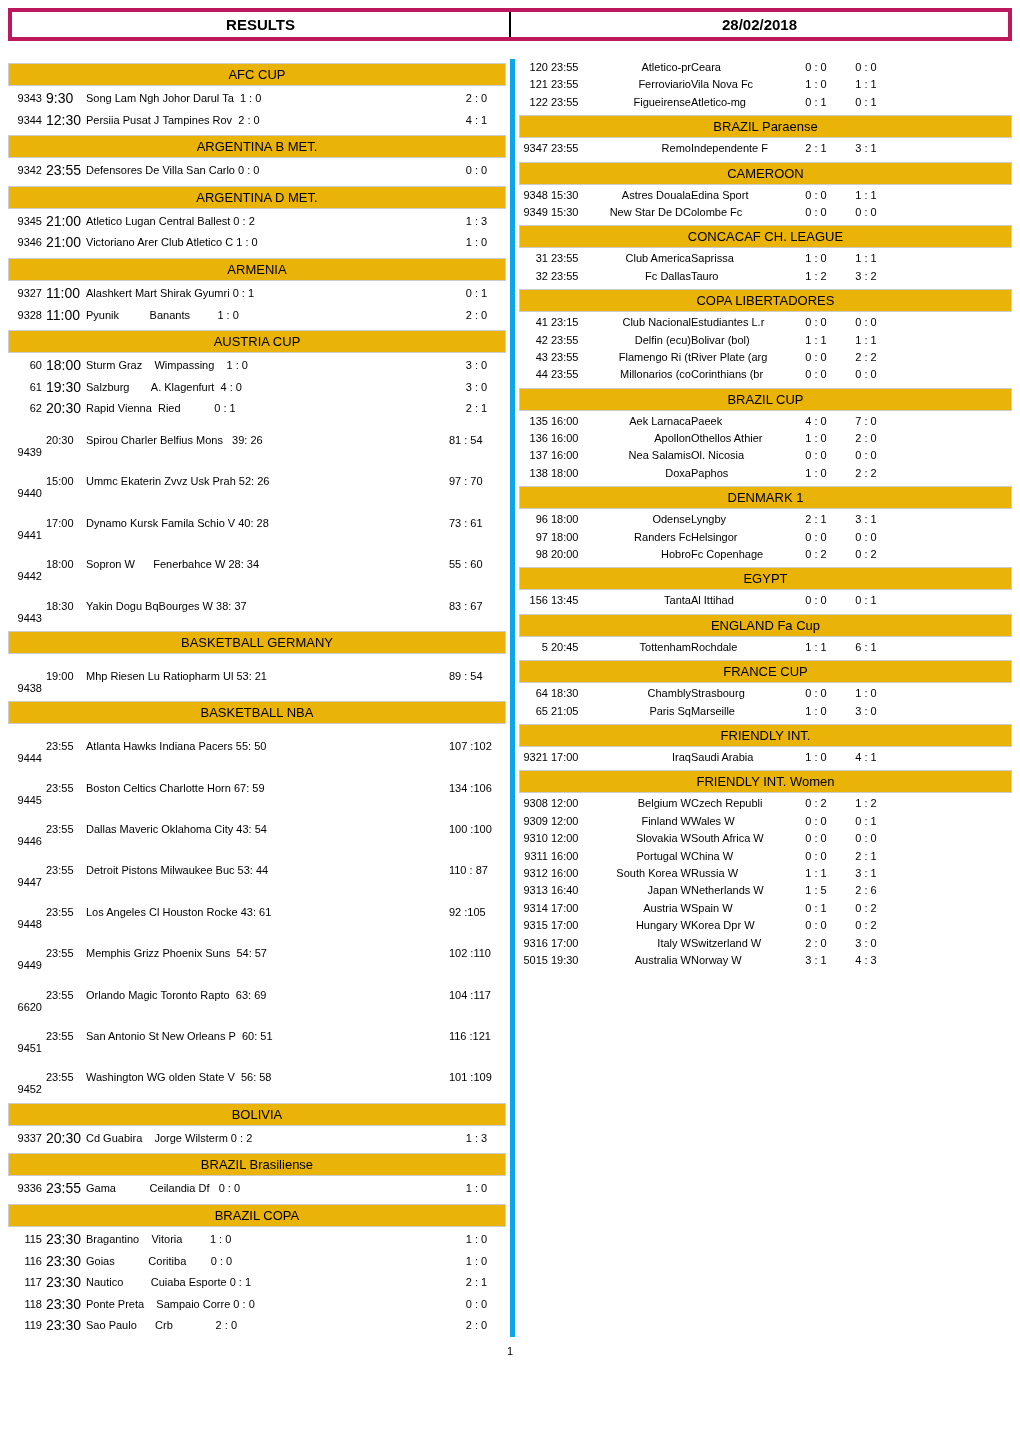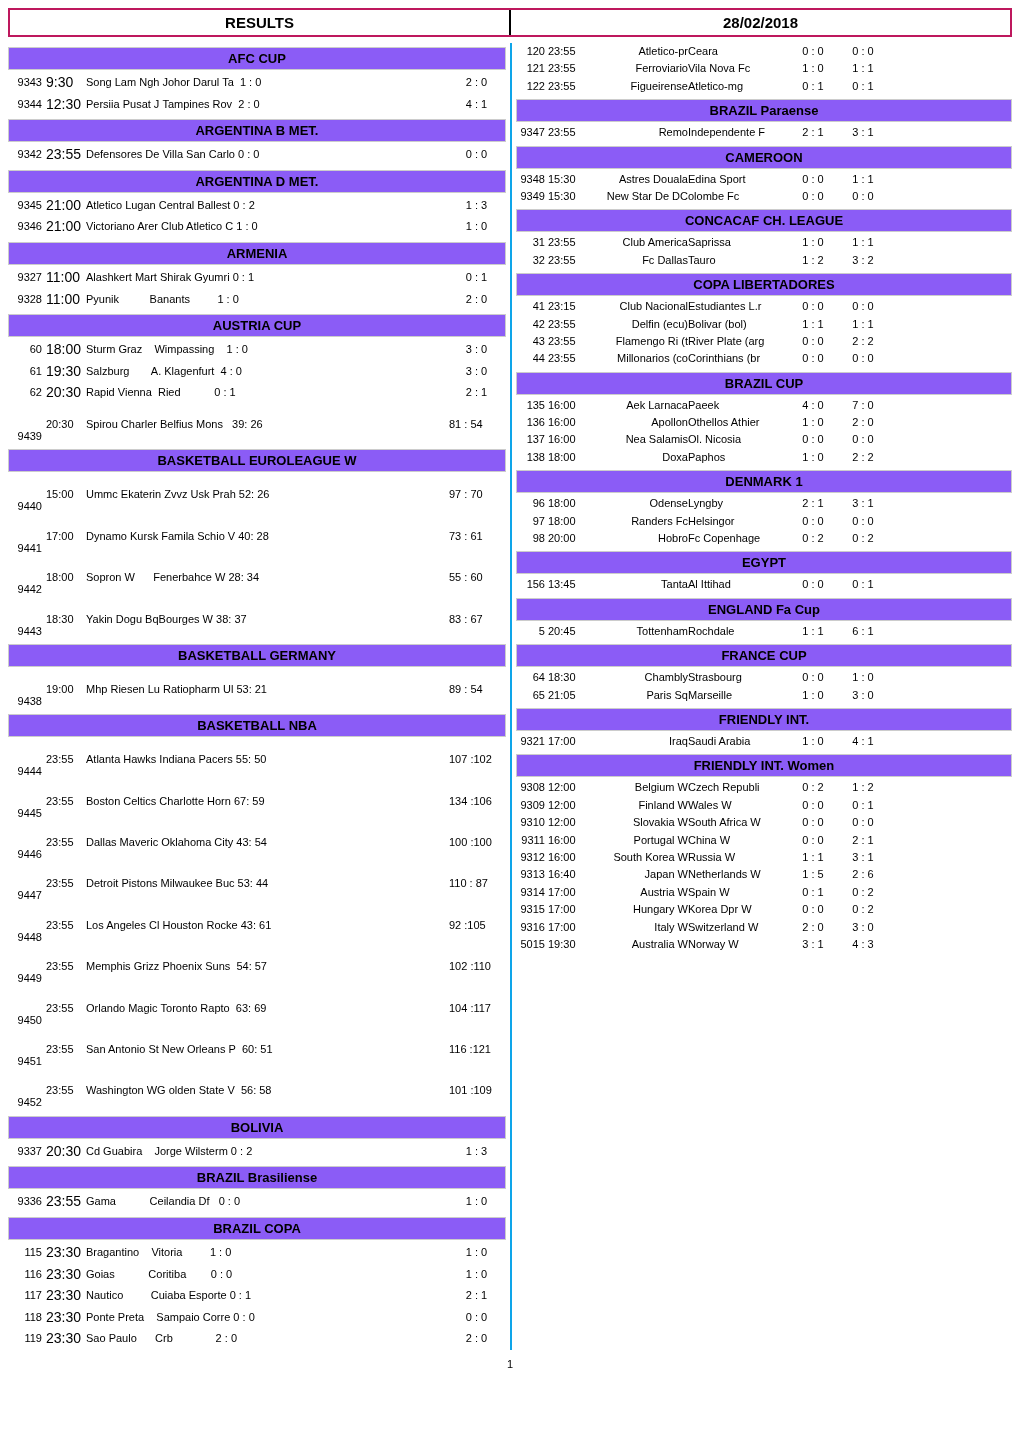--- a/index.html
+++ b/index.html
@@ -129,7 +129,7 @@
 
 <div class="page">
 
-  <div style="display:flex; border:2px solid #be185d; margin-bottom:6px;">
+  <div style="display:flex; border:4px solid #be185d; margin-bottom:18px;">
     <div style="flex:1; text-align:center; font-weight:bold; font-size:15px; padding:4px; border-right:2px solid #000;">RESULTS</div>
     <div style="flex:1; text-align:center; font-weight:bold; font-size:15px; padding:4px;">28/02/2018</div>
   </div>

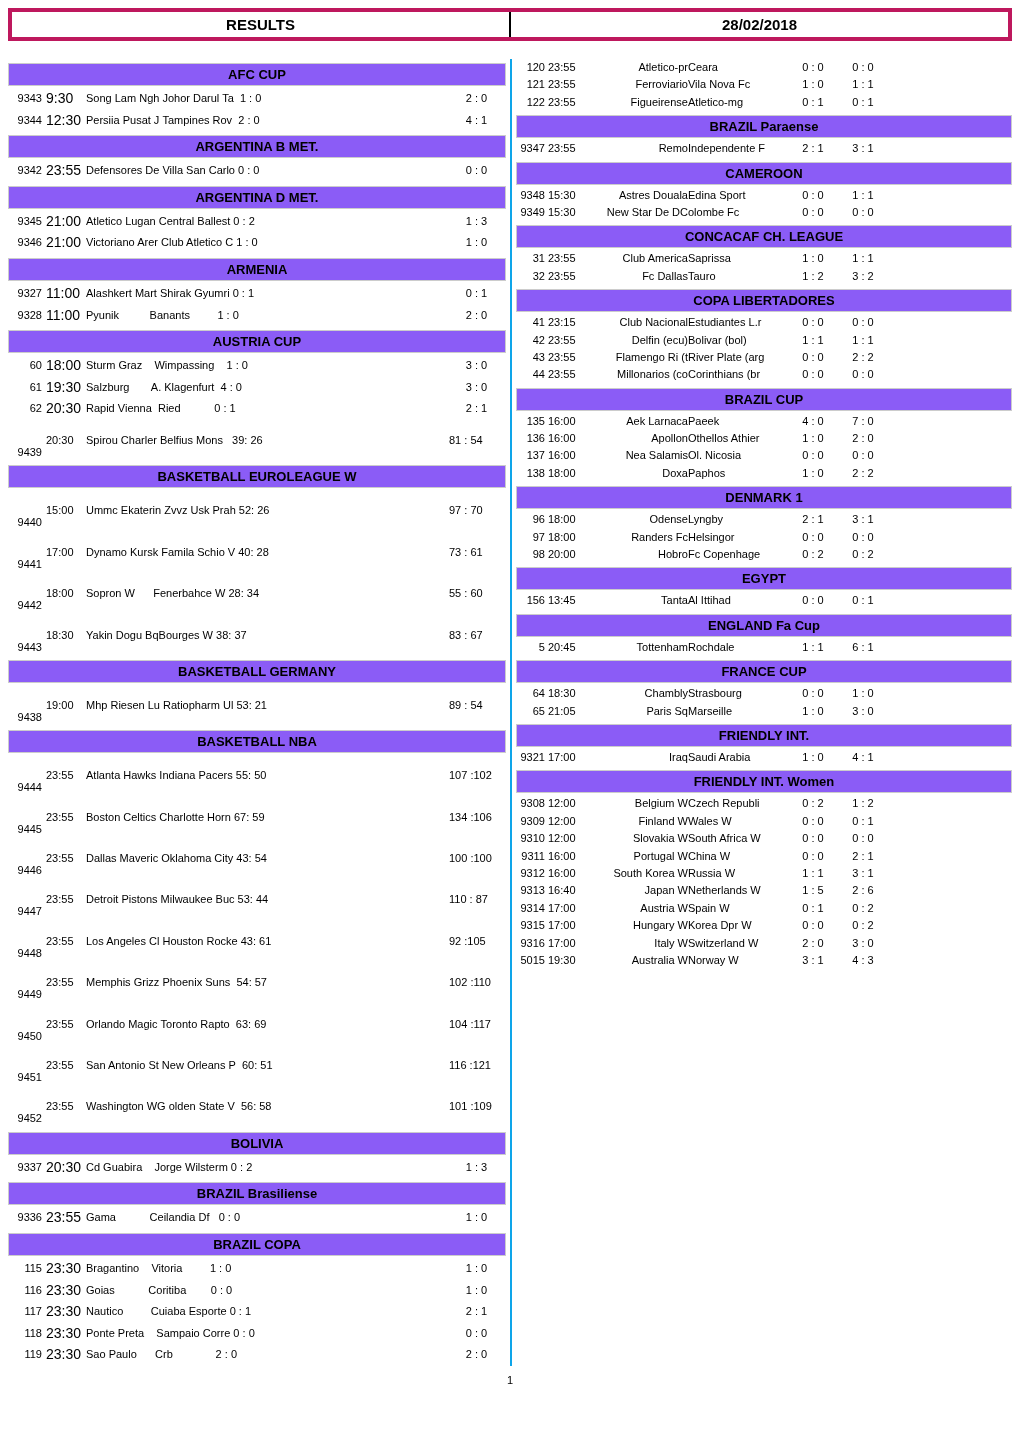--- a/index.html
+++ b/index.html
@@ -30,9 +30,9 @@
 
     
     .section-header {
-      background: #8b5cf6;
+      background: #eab308;
       text-align: center;
-      font-weight: bold;
+      font-weight: normal;
       font-size: 13px;
       padding: 3px 18px;
       margin: 4px 0 2px 0;

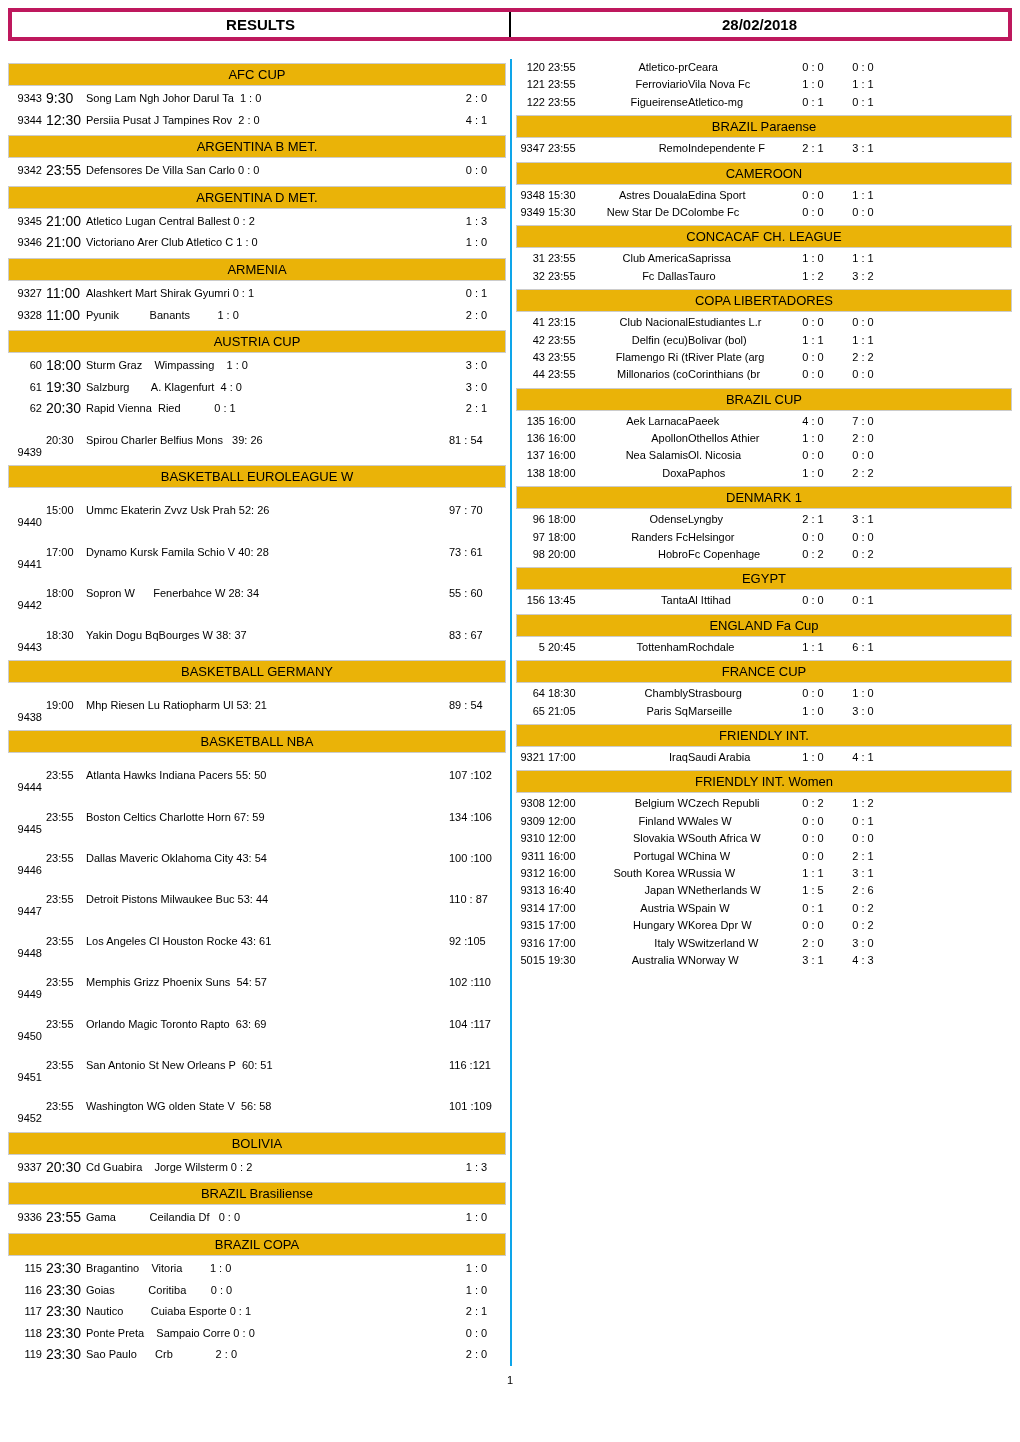--- a/index.html
+++ b/index.html
@@ -25,7 +25,7 @@
     .col-right {
       width: 510px;
       padding-left: 4px;
-      border-left: 2px solid #0ea5e9;
+      border-left: 5px solid #0ea5e9;
     }
 
     

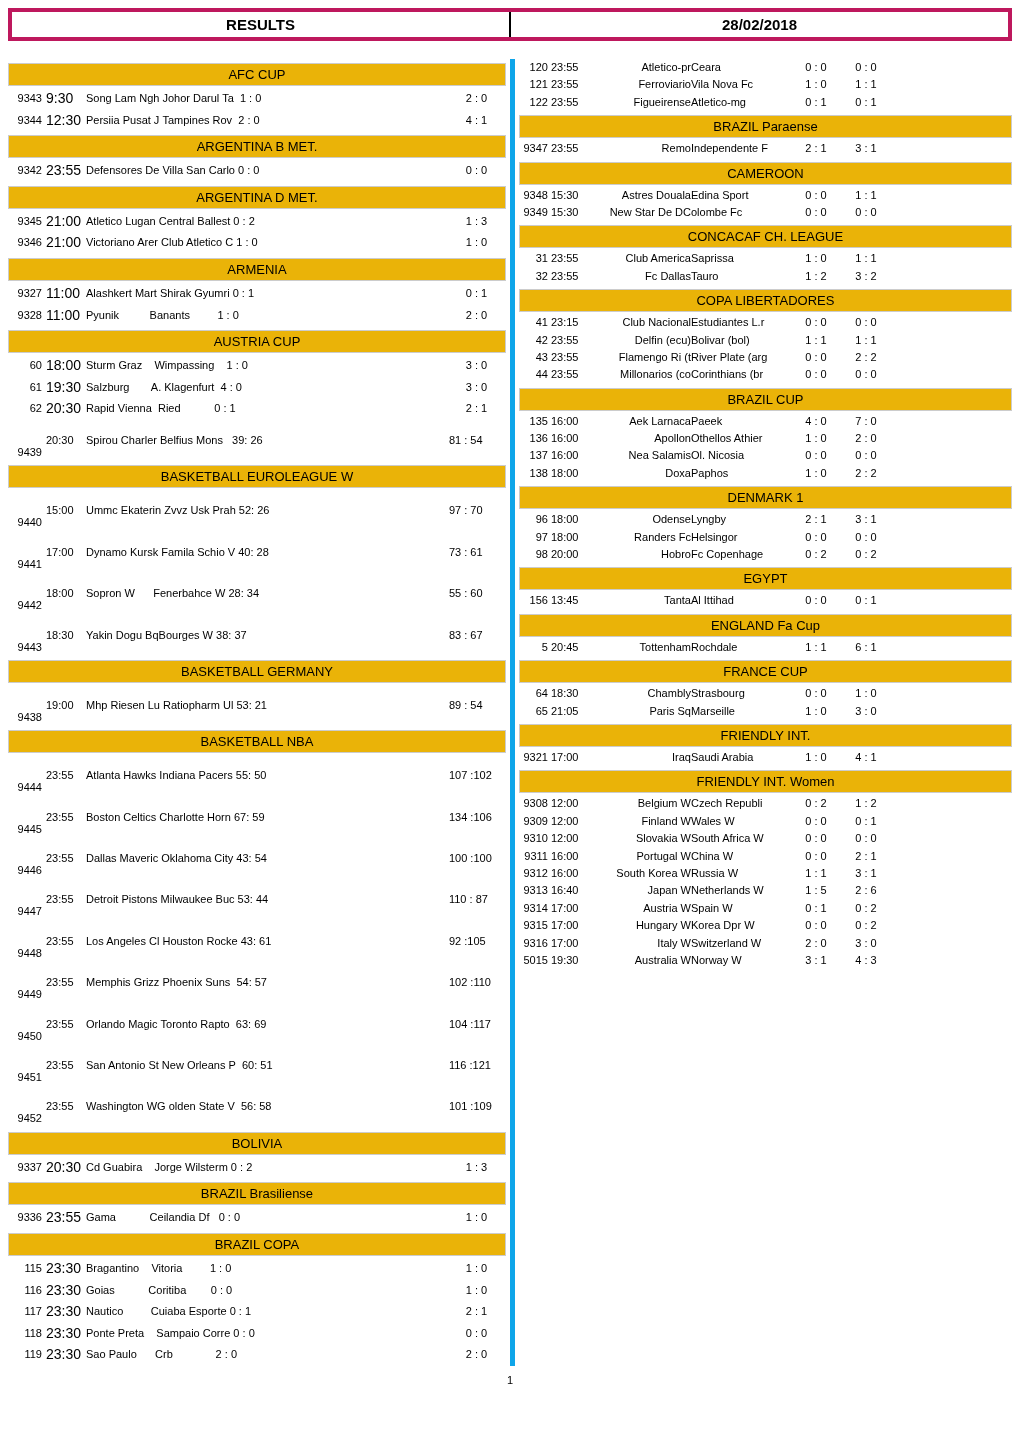--- a/index.html
+++ b/index.html
@@ -215,7 +215,6 @@
         <span class="bball-score">81 : 54</span>
       </div>
 
-      <div class="section-header">BASKETBALL EUROLEAGUE W</div>
       <div class="bball-row">
         <span class="bball-id">9440</span>
         <span class="bball-time">15:00</span>

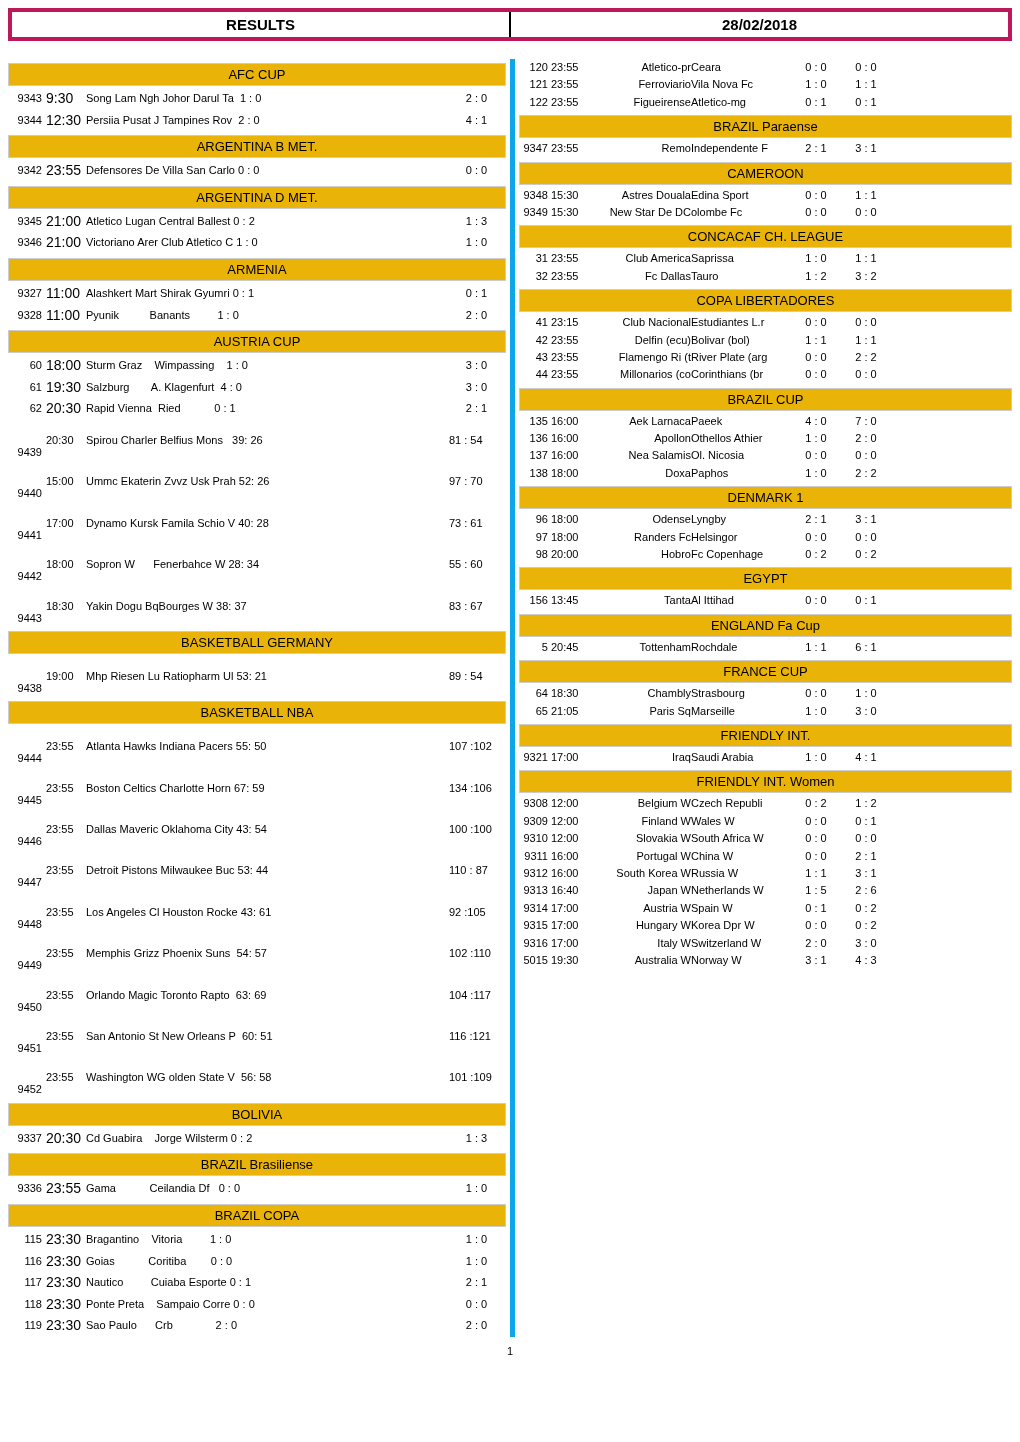--- a/index.html
+++ b/index.html
@@ -286,7 +286,7 @@
         <span class="bball-score">102 :110</span>
       </div>
       <div class="bball-row">
-        <span class="bball-id">9450</span>
+        <span class="bball-id">6620</span>
         <span class="bball-time">23:55</span>
         <span class="bball-teams">Orlando Magic&nbsp;Toronto Rapto&nbsp;&nbsp;63: 69</span>
         <span class="bball-score">104 :117</span>

